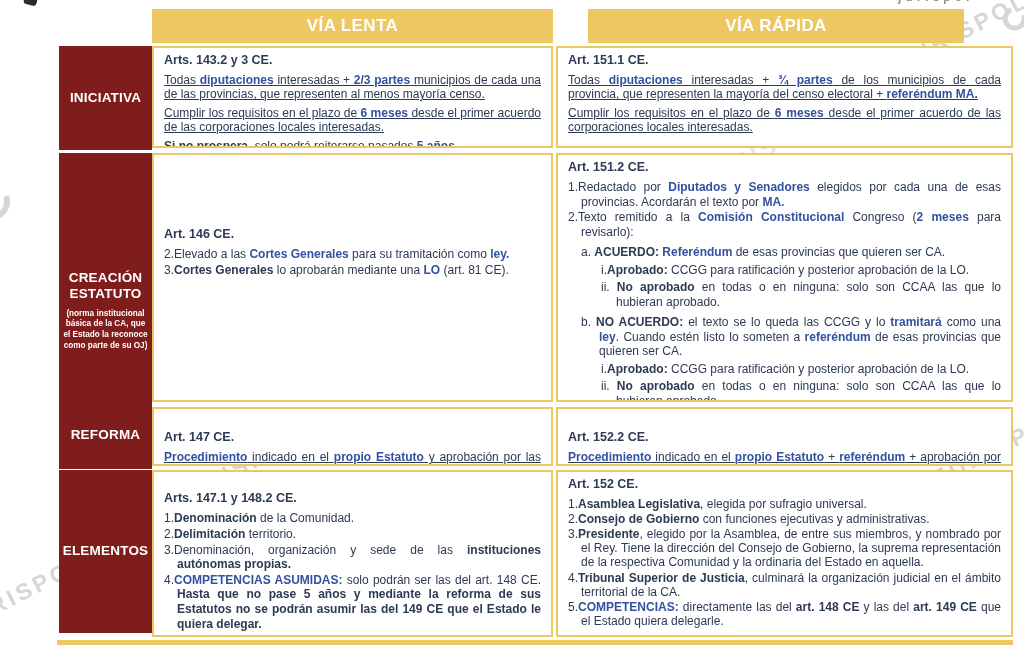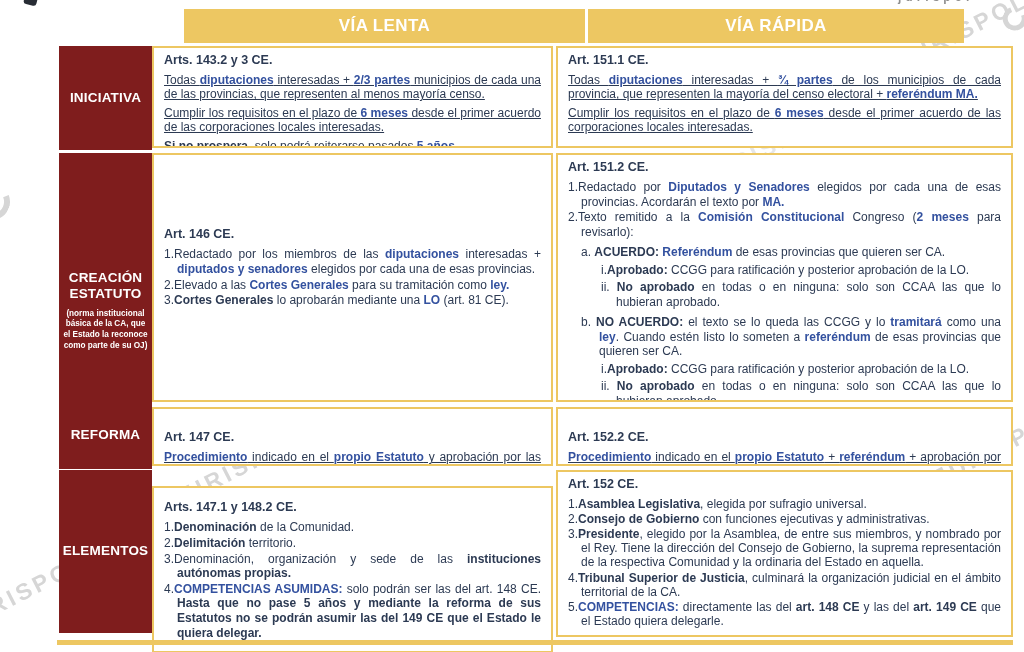--- a/index.html
+++ b/index.html
@@ -10,7 +10,7 @@
   
   .colheader{position:absolute;top:9px;height:34px;background:#EDC762;color:#fff;
              font-weight:bold;font-size:17px;letter-spacing:.4px;
-             display:flex;align-items:center;justify-content:center;margin-left:32px;}
+             display:flex;align-items:center;justify-content:center;}
   #hdr-lenta{left:152px;width:401px;}
   #hdr-rapida{left:556px;width:376px;}
 

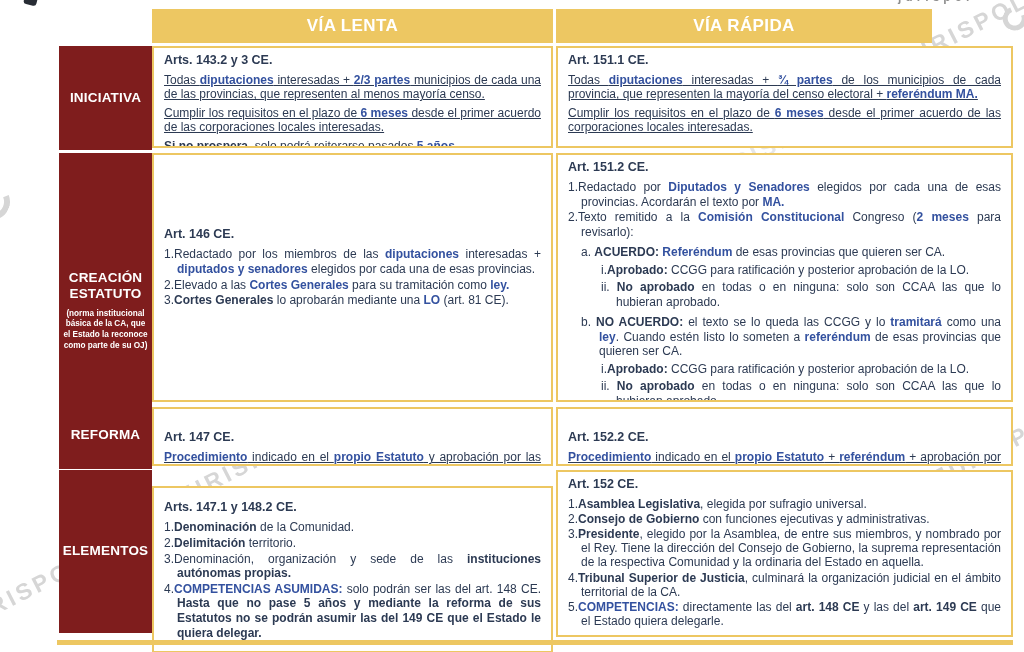--- a/index.html
+++ b/index.html
@@ -12,7 +12,7 @@
              font-weight:bold;font-size:17px;letter-spacing:.4px;
              display:flex;align-items:center;justify-content:center;}
   #hdr-lenta{left:152px;width:401px;}
-  #hdr-rapida{left:556px;width:376px;}
+  #hdr-rapida{left:588px;width:376px;}
 
   
   .rowlabel{position:absolute;left:59px;width:93px;background:#7f1d1d;color:#fff;

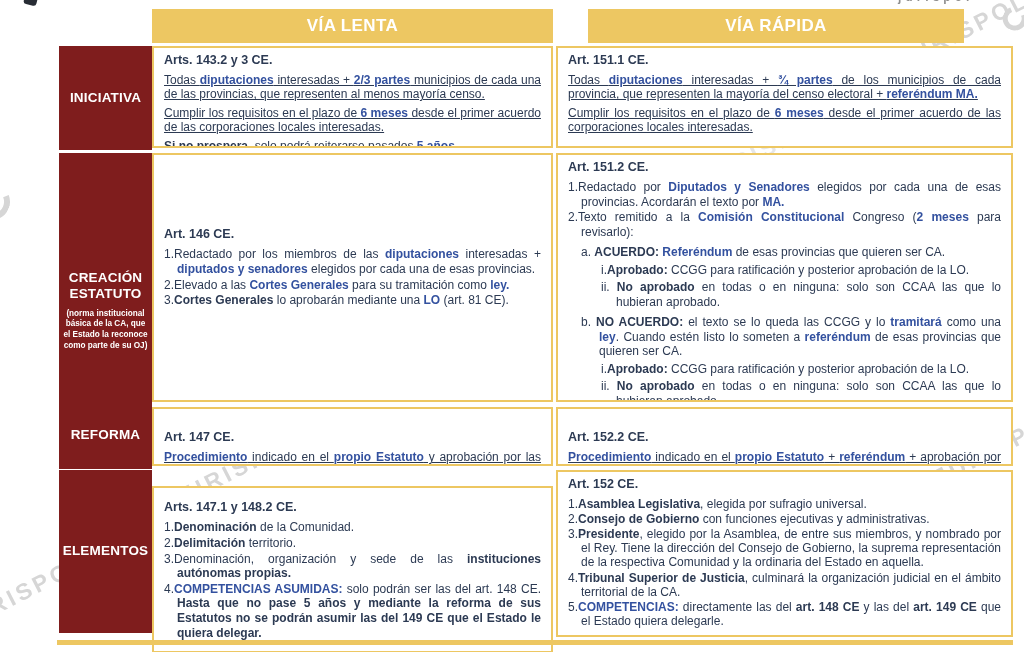--- a/index.html
+++ b/index.html
@@ -149,7 +149,6 @@
 
   <div class="cell col-lenta r2 c-r2-lenta">
       <div class="blk ttl"><span class="s-b">Art. 146 CE.</span></div>
-      <div class="blk l0"><span class="s-n">1.Redactado por los miembros de las </span><span class="s-u">diputaciones</span><span class="s-n"> interesadas + </span><span class="s-u">diputados y senadores</span><span class="s-n"> elegidos por cada una de esas provincias.</span></div>
       <div class="blk l0"><span class="s-n">2.Elevado a las </span><span class="s-u">Cortes Generales</span><span class="s-n"> para su tramitación como </span><span class="s-u">ley.</span></div>
       <div class="blk l0"><span class="s-n">3.</span><span class="s-b">Cortes Generales</span><span class="s-n"> lo aprobarán mediante una </span><span class="s-u">LO</span><span class="s-n"> (art. 81 CE).</span></div>
     </div>

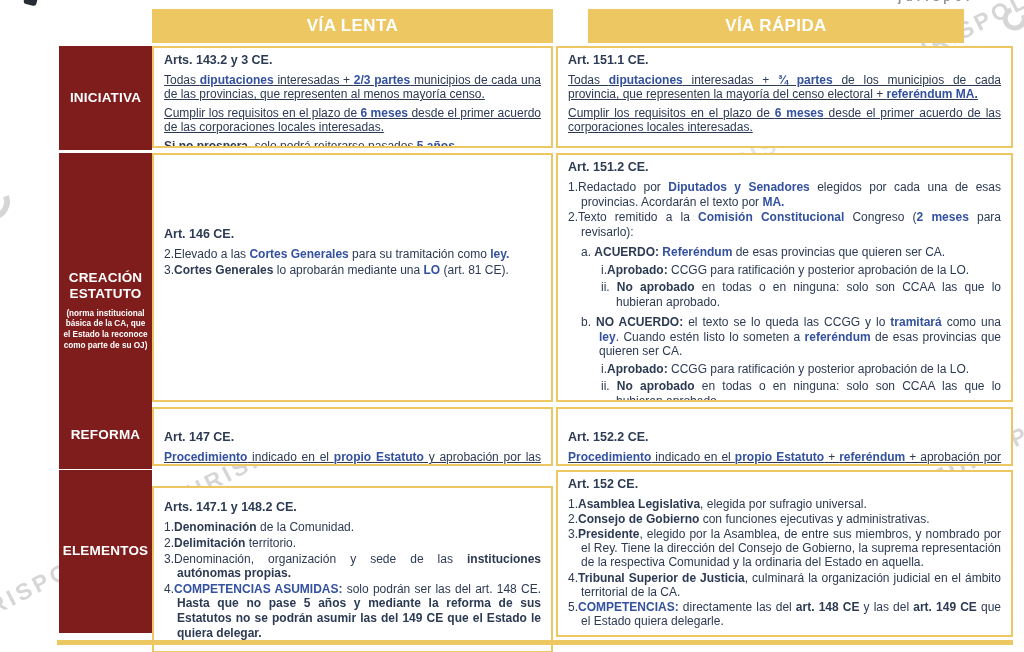--- a/index.html
+++ b/index.html
@@ -36,7 +36,7 @@
   .r4{top:470px;height:167px;}
   .c-r2-lenta{padding-top:72px;}
   .c-r2-rapida{padding-top:5px;line-height:1.21;}
-  .c-r4-lenta{padding-top:12px;margin-top:16px;}
+  .c-r4-lenta{padding-top:19px;}
   .c-r4-rapida{padding-top:5px;line-height:1.18;}
 
   

